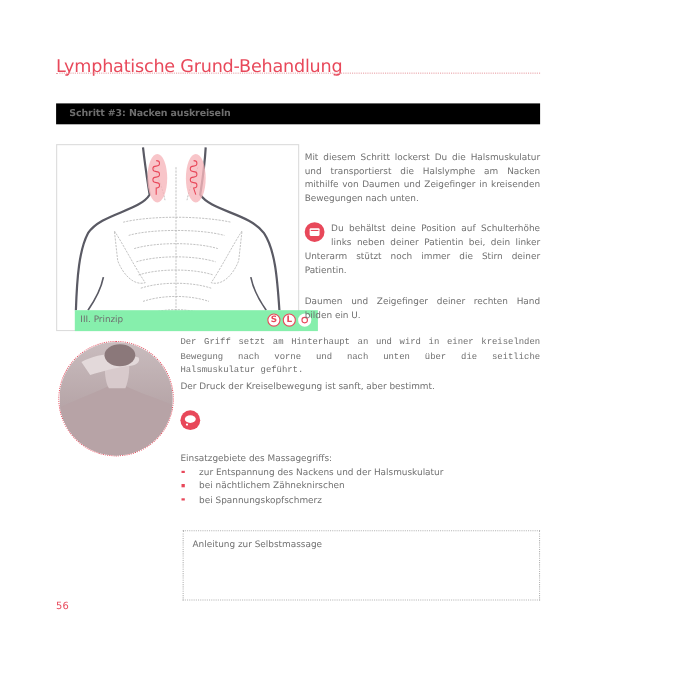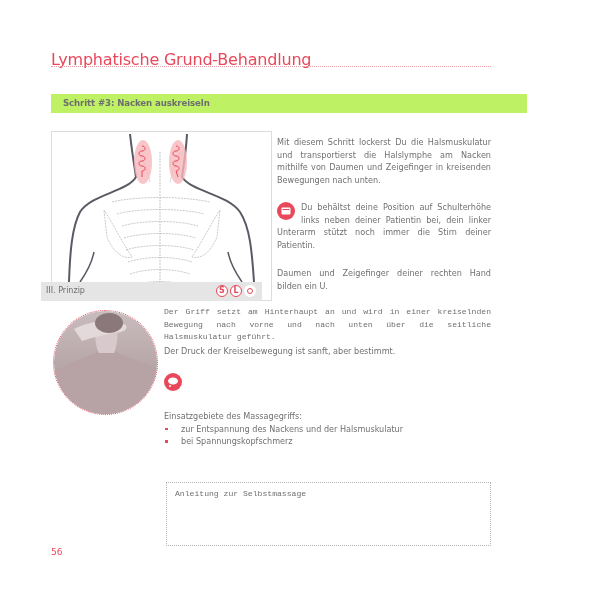--- a/index.html
+++ b/index.html
@@ -8,7 +8,7 @@
   .abs { position: absolute; }
   .chapter { left: 51px; top: 50px; font-size: 16px; color: #e8485a; font-weight: normal; letter-spacing: -0.2px; }
   .chapter-rule { left: 51px; top: 66px; width: 440px; height: 0; border-top: 1px dotted #e8a0a6; }
-  .step-bar { left: 51px; top: 94px; width: 476px; height: 19px; background: #bef264; }
+  .step-bar { left: 51px; top: 94px; width: 440px; height: 19px; background: #000000; }
   .step-title { position: absolute; left: 12px; top: 4px; font-size: 8.6px; font-weight: bold; color: #6e6e6e; letter-spacing: -0.1px; }
 
   .figure { left: 51px; top: 131px; width: 221px; height: 170px; border: 1px solid #dcdcdc; background: #fff; box-sizing: border-box; overflow: hidden; }

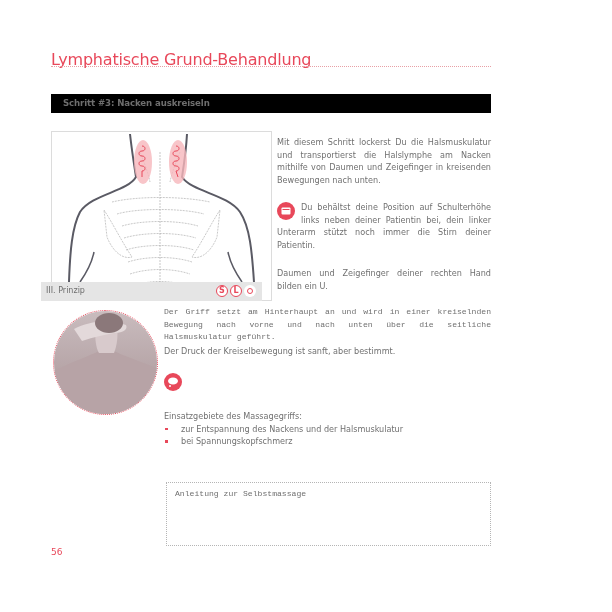--- a/index.html
+++ b/index.html
@@ -13,7 +13,7 @@
 
   .figure { left: 51px; top: 131px; width: 221px; height: 170px; border: 1px solid #dcdcdc; background: #fff; box-sizing: border-box; overflow: hidden; }
   .figure svg { position: absolute; left: 0; top: 0; }
-  .caption-bar { left: 41px; top: 282px; width: 221px; height: 19px; background: #e5e5e5; }
+  .caption-bar { left: 68px; top: 282px; width: 221px; height: 19px; background: #86efac; }
   .caption-text { position: absolute; left: 5px; top: 4px; font-size: 8px; color: #6e6e6e; }
   .badges { position: absolute; right: 6px; top: 3px; display: flex; gap: 2px; }
   .badge { width: 12px; height: 12px; border-radius: 50%; border: 1.2px solid #e8485a; box-sizing: border-box;

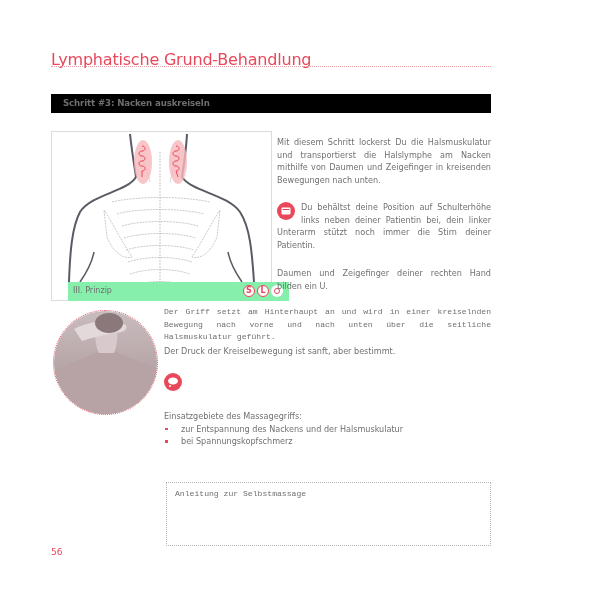--- a/index.html
+++ b/index.html
@@ -140,6 +140,7 @@
   <div>Einsatzgebiete des Massagegriffs:</div>
   <ul class="bullets">
     <li>zur Entspannung des Nackens und der Halsmuskulatur</li>
+    <li>bei nächtlichem Zähneknirschen</li>
     <li>bei Spannungskopfschmerz</li>
   </ul>
 </div>

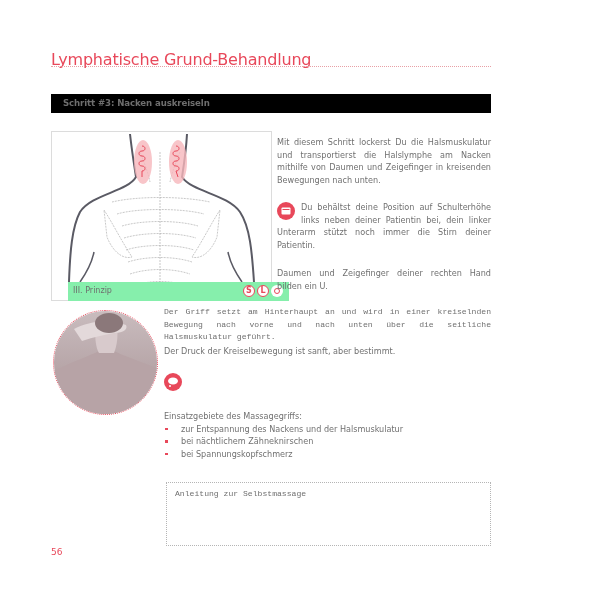--- a/index.html
+++ b/index.html
@@ -37,7 +37,7 @@
   .photo { left: 53px; top: 310px; width: 105px; height: 105px; border-radius: 50%; overflow: hidden; border: 1px dotted #e8485a; box-sizing: border-box; }
 
   .selfbox { left: 166px; top: 482px; width: 325px; height: 64px; border: 1px dotted #b5b5b5; box-sizing: border-box; padding: 5px 8px; }
-  .selfbox .txt { line-height: 12.4px; font-family: Liberation Mono, monospace; }
+  .selfbox .txt { line-height: 12.4px; }
   .pagenum { left: 51px; top: 547px; font-size: 9px; color: #e8485a; }
 </style>
 </head>

